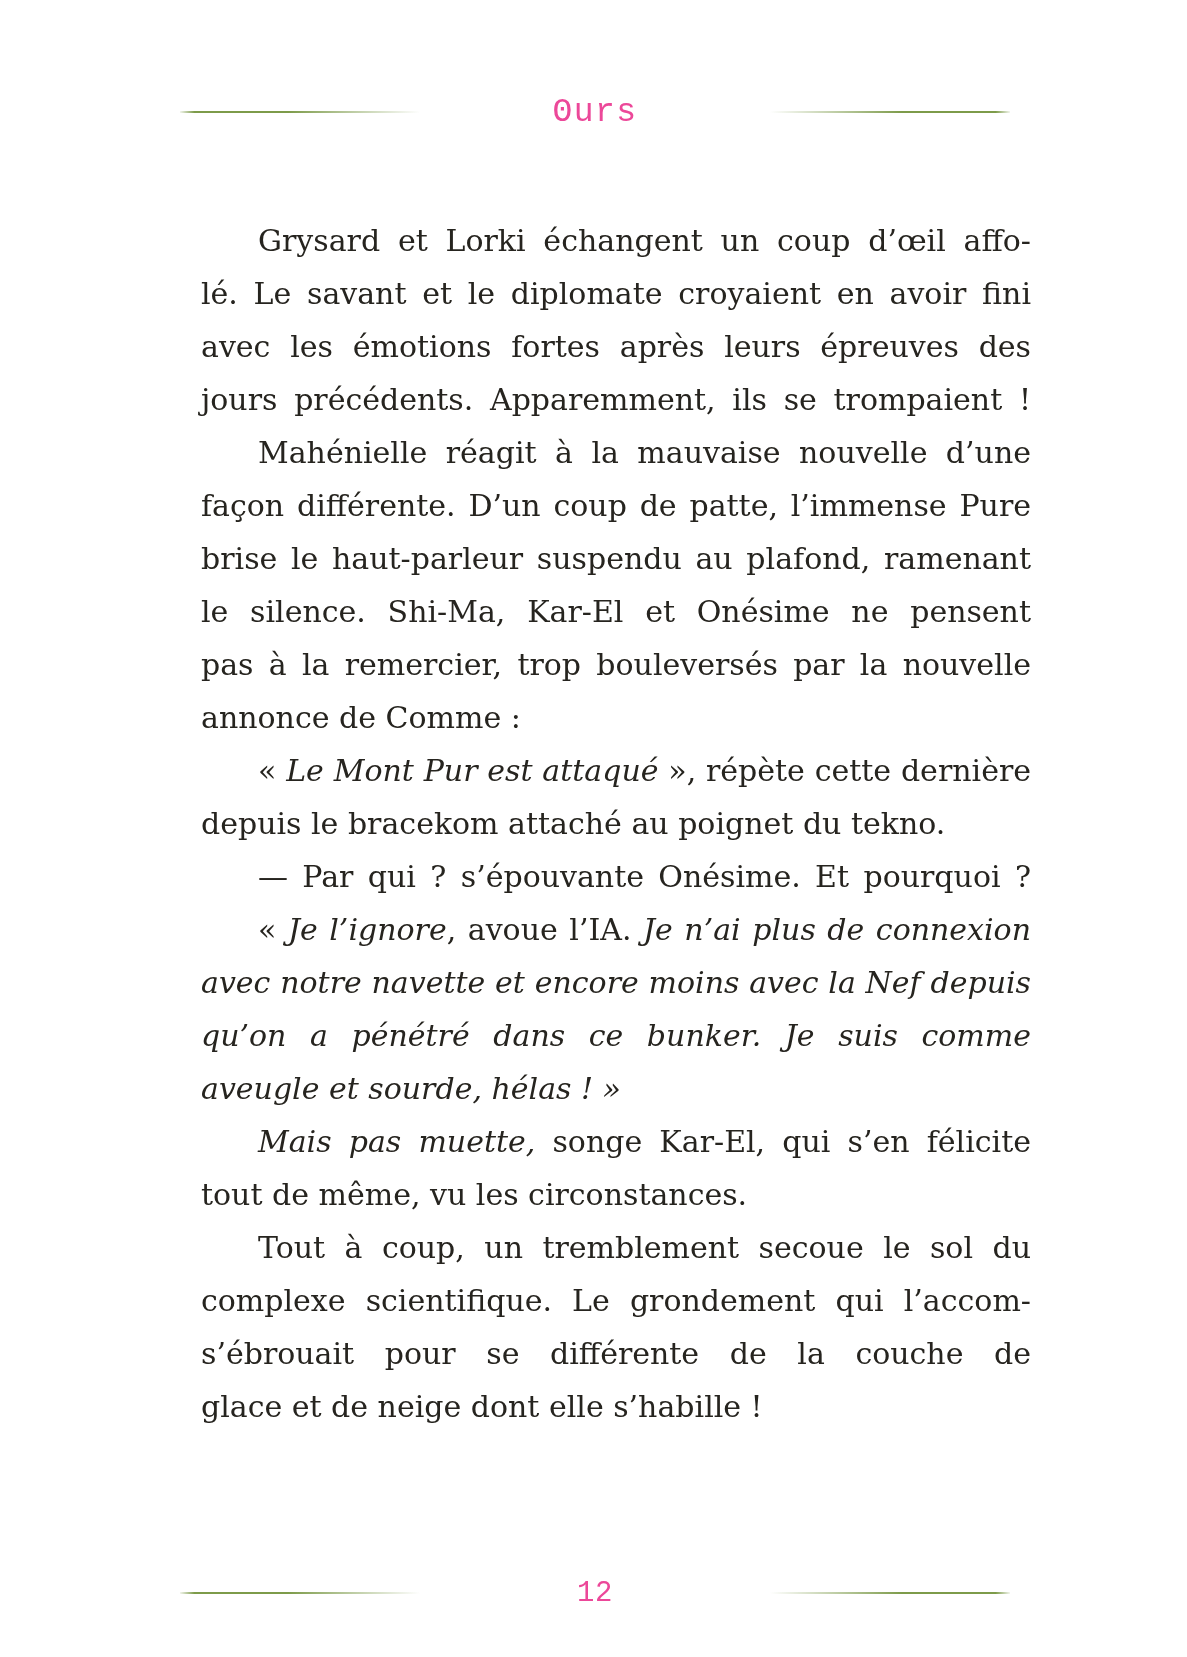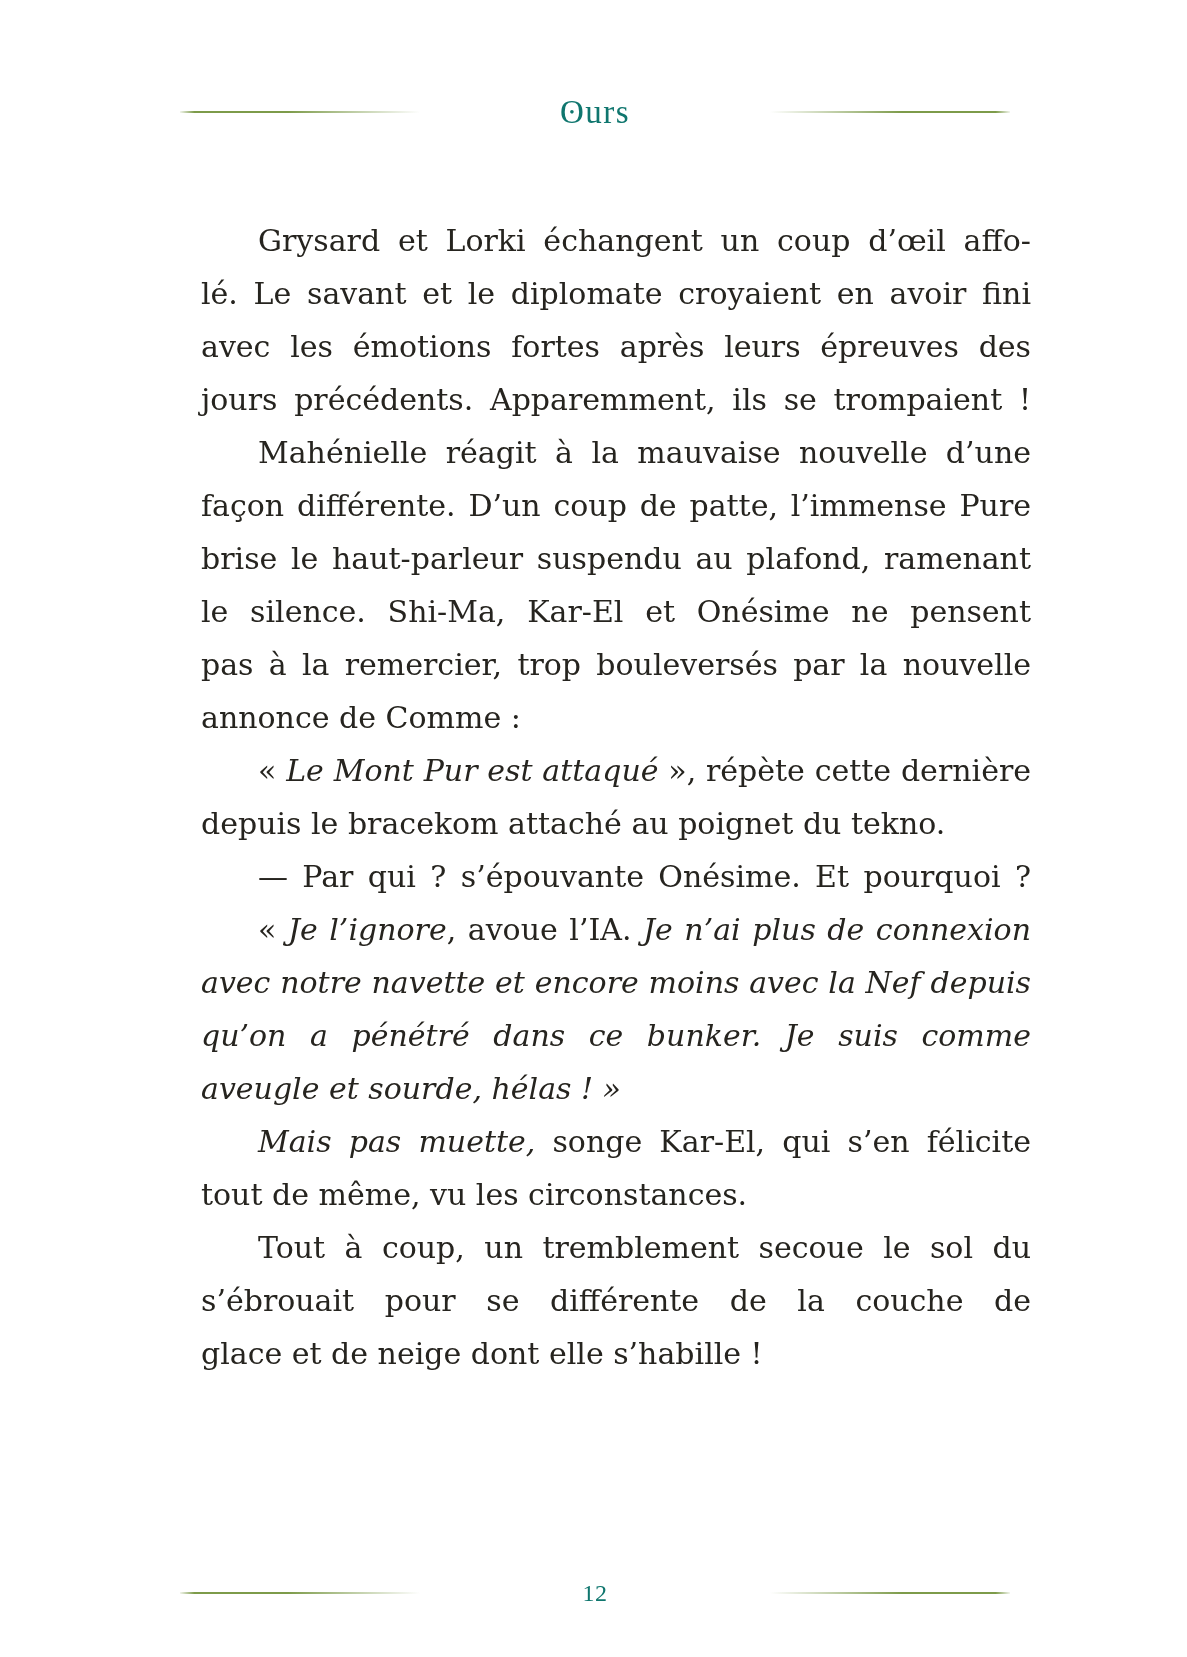--- a/index.html
+++ b/index.html
@@ -43,9 +43,9 @@
   }
 
   .deco-text {
-    font-family: Liberation Serif, serif;
+    font-family: Liberation Mono, monospace;
     font-weight: normal;
-    color: #0f766e;
+    color: #ec4899;
     font-size: 33px;
     letter-spacing: 1.5px;
     line-height: 1;

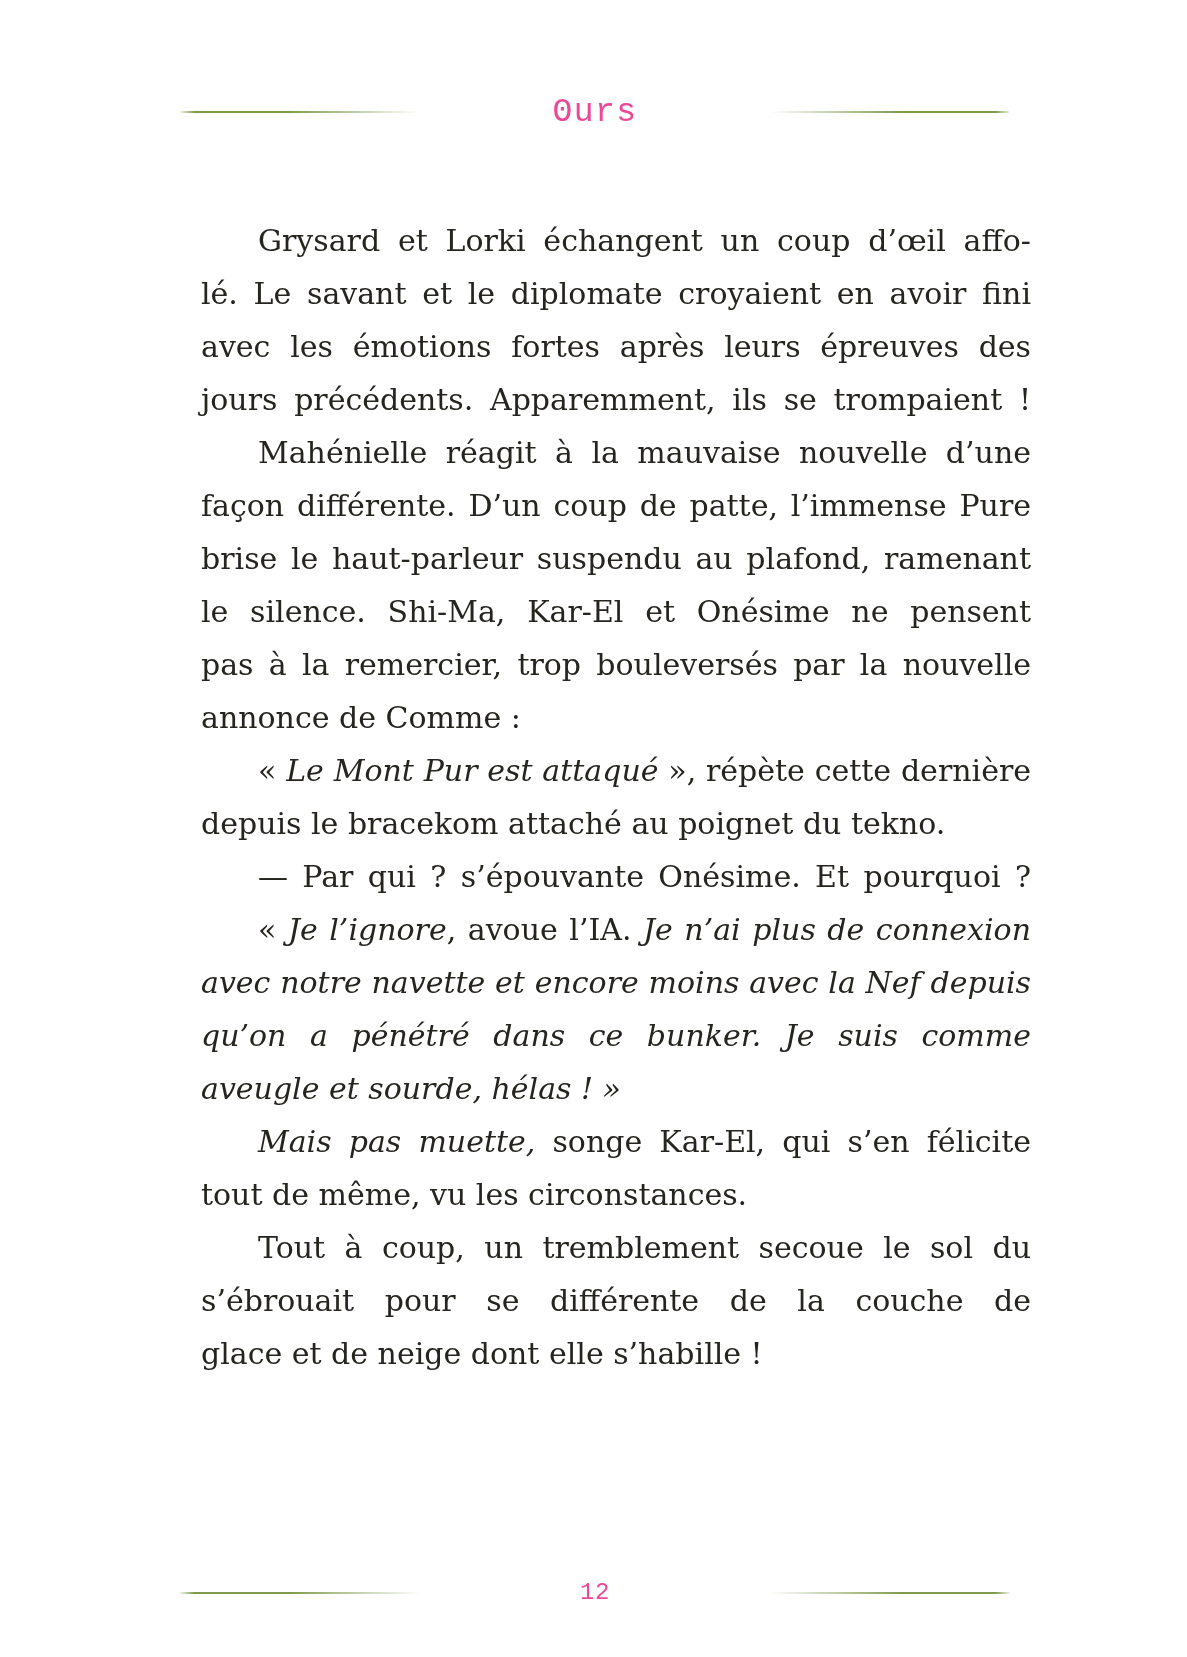--- a/index.html
+++ b/index.html
@@ -100,6 +100,7 @@
       <div class="line indent just"><span class="it">Mais pas muette,</span><span> songe Kar-El, qui s’en félicite</span></div>
       <div class="line"><span>tout de même, vu les circonstances.</span></div>
       <div class="line indent just"><span>Tout à coup, un tremblement secoue le sol du</span></div>
+      <div class="line just"><span>complexe scientifique. Le grondement qui l’accom-</span></div>
       <div class="line just"><span>s’ébrouait pour se différente de la couche de</span></div>
       <div class="line"><span>glace et de neige dont elle s’habille !</span></div>
     </div>

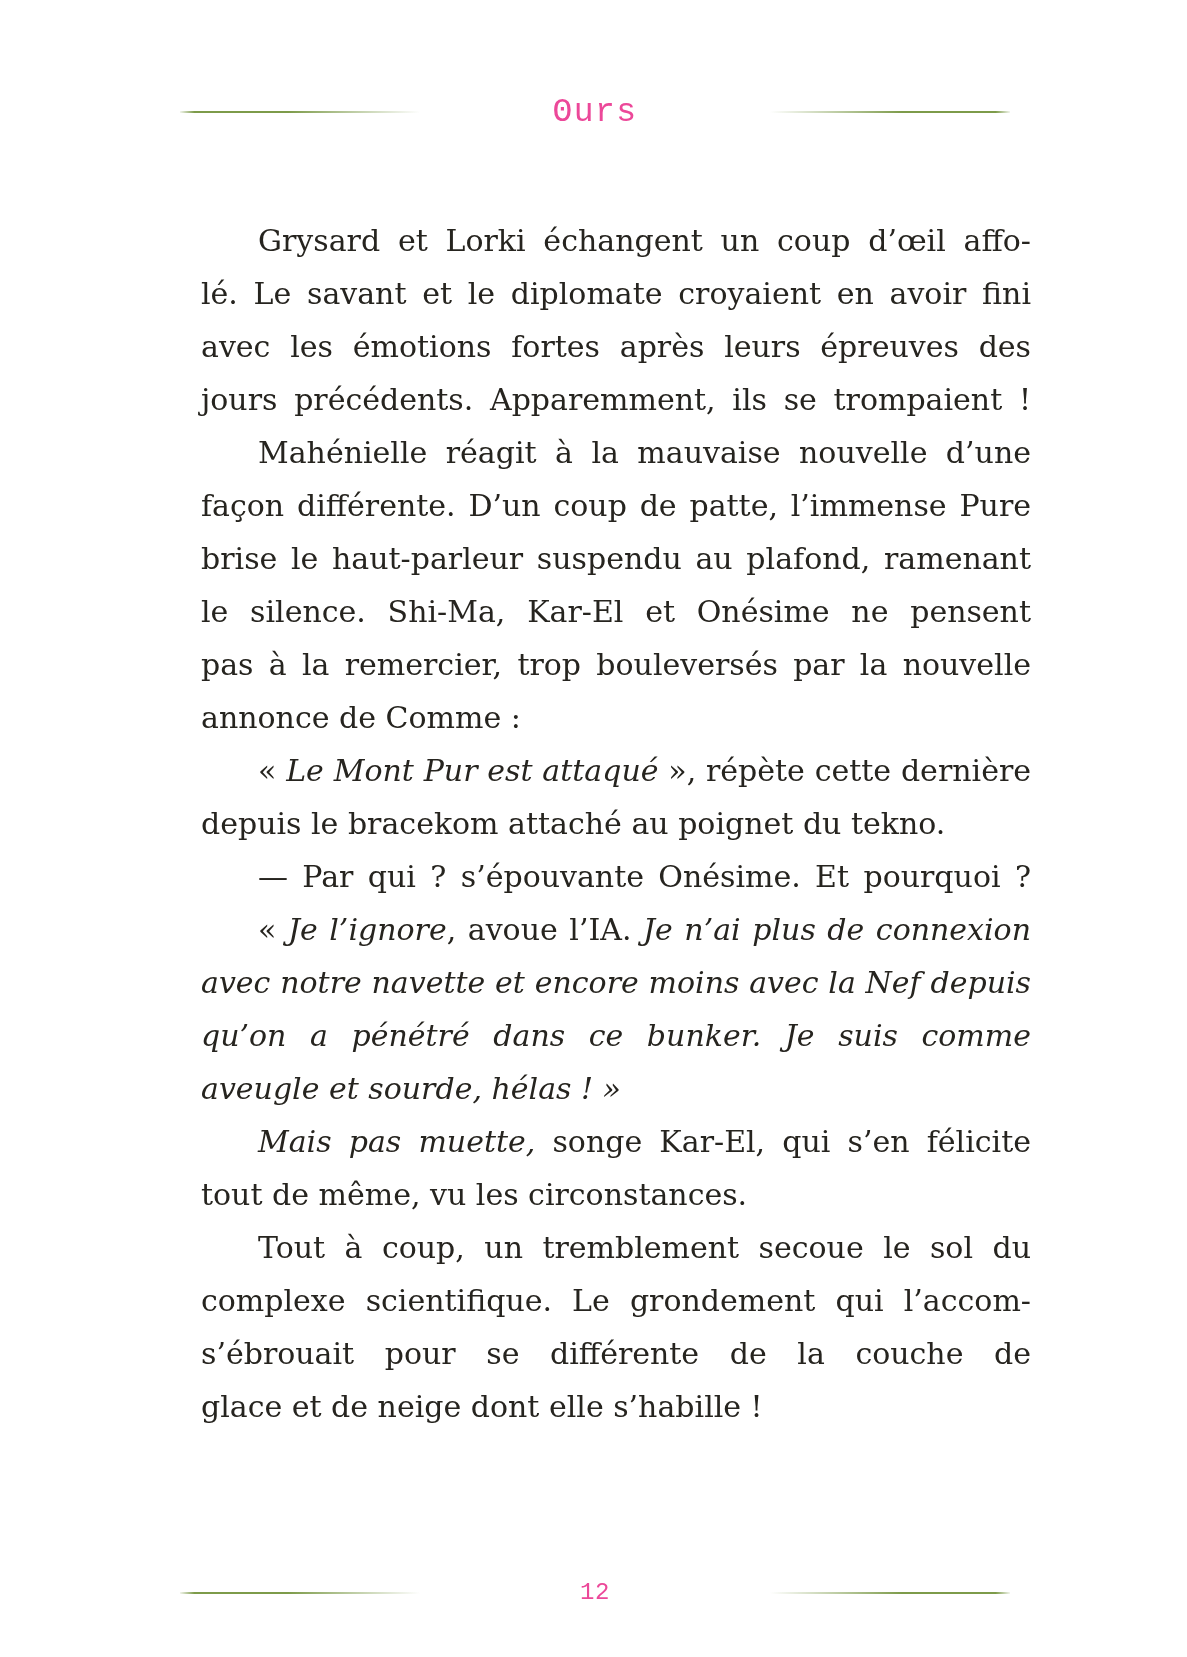--- a/index.html
+++ b/index.html
@@ -51,7 +51,7 @@
     line-height: 1;
     white-space: nowrap;
   }
-  .page-num { font-size: 24px; letter-spacing: 0.5px; }
+  .page-num { font-size: 29px; letter-spacing: 0.5px; }
 
   
   .body-text {

